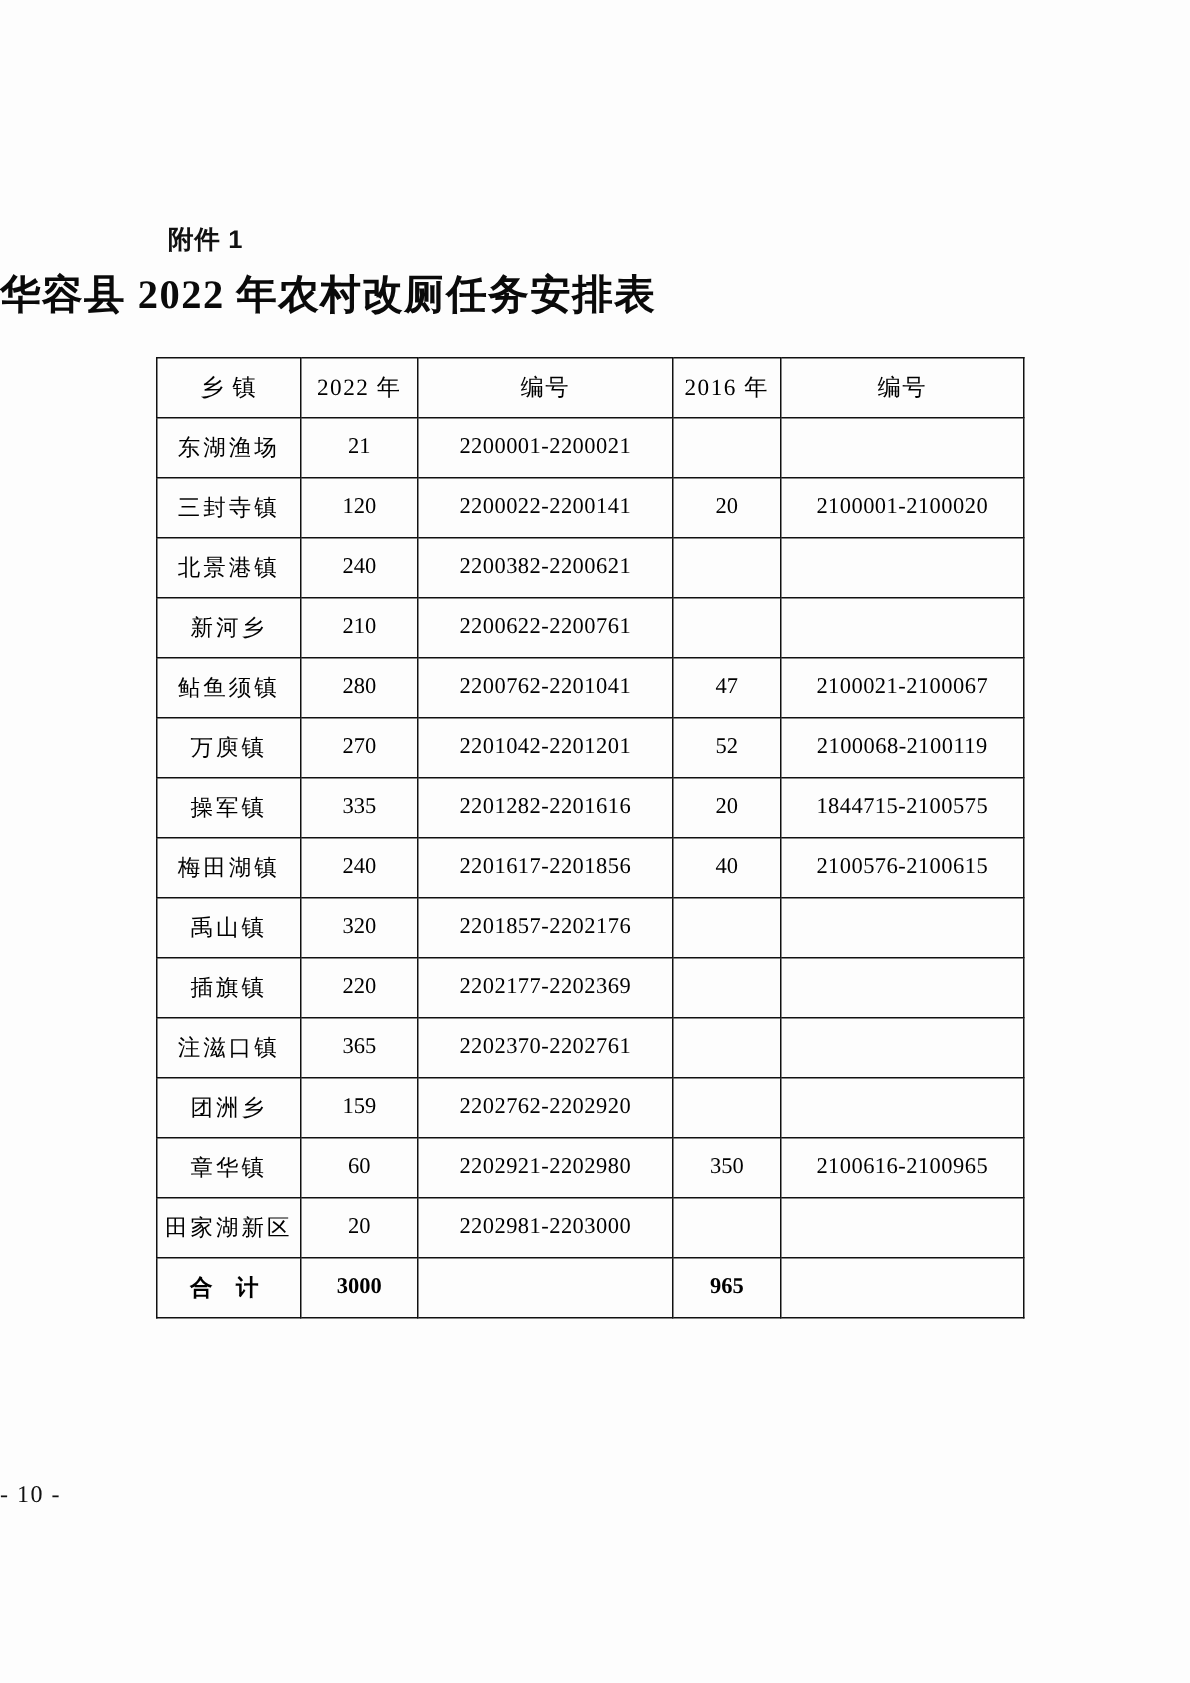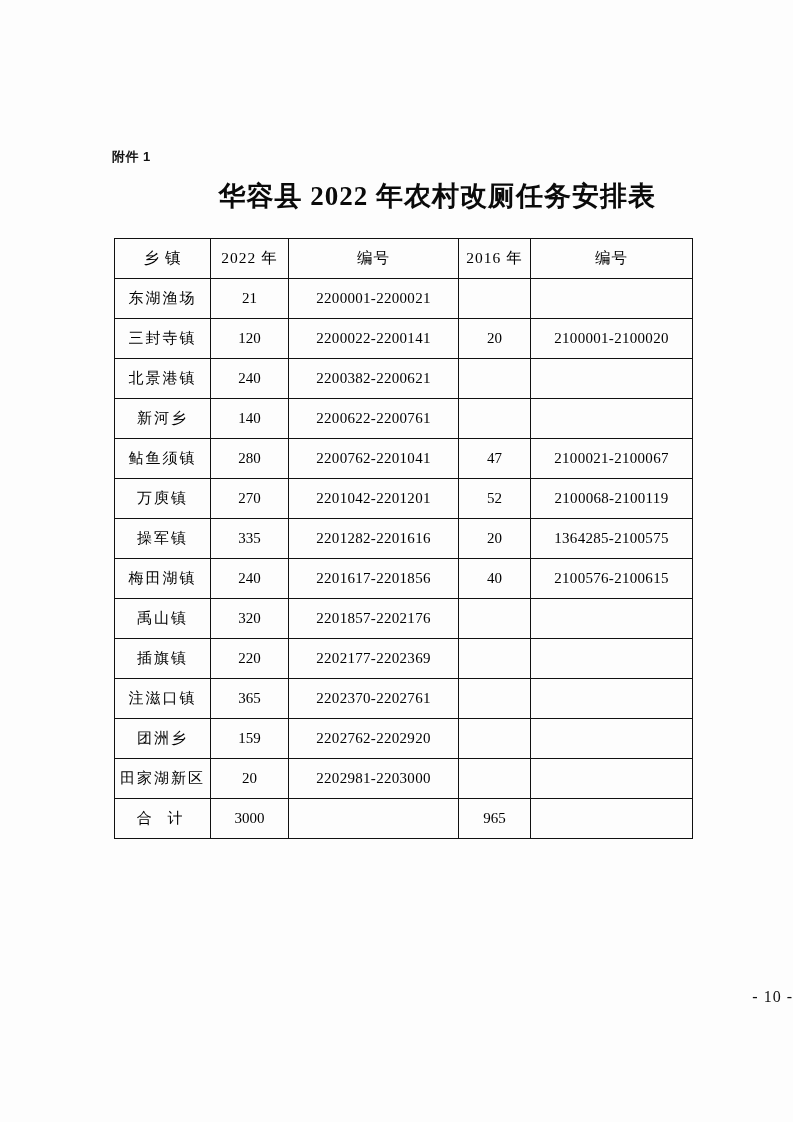--- a/index.html
+++ b/index.html
@@ -29,7 +29,7 @@
     top: 148px;
     font-family: "Liberation Sans", sans-serif;
     font-weight: bold;
-    font-size: 13px;
+    font-size: 17px;
     letter-spacing: 0.5px;
     color: #111;
   }

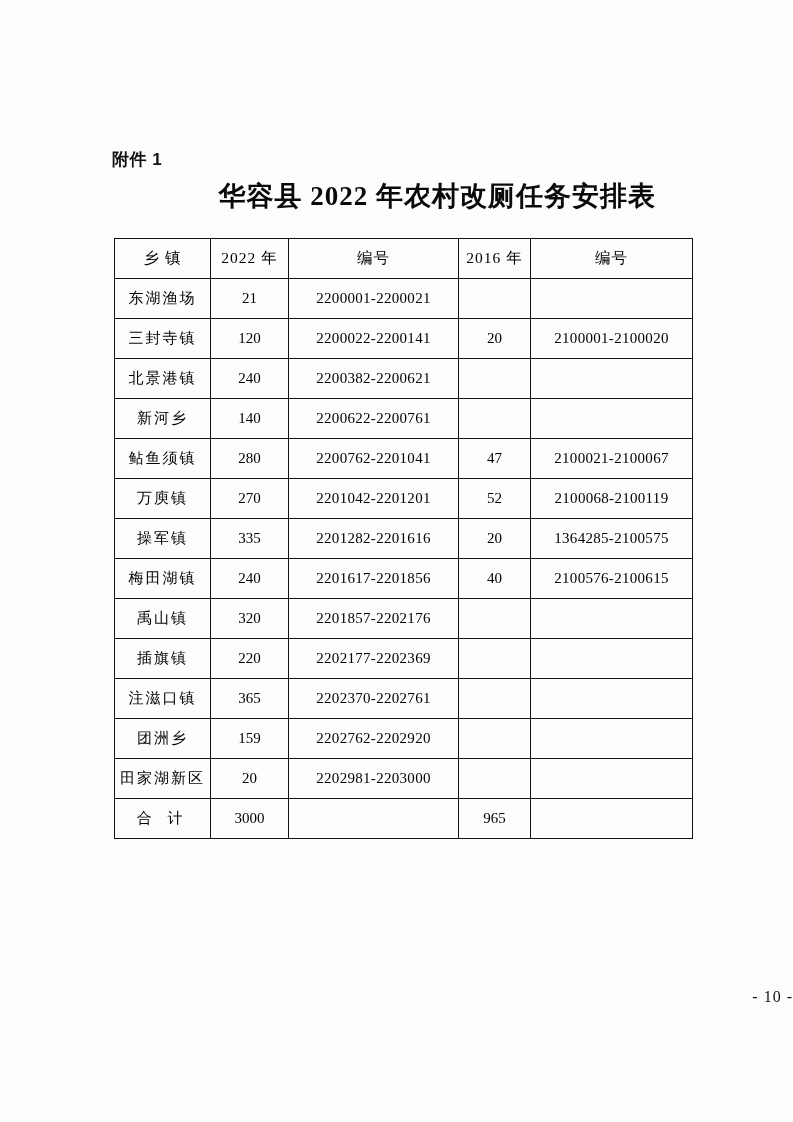--- a/index.html
+++ b/index.html
@@ -38,7 +38,7 @@
     left: 0;
     top: 178px;
     width: 656px;
-    text-align: right;
+    text-align: left;
     font-family: "Liberation Serif", serif;
     font-weight: bold;
     font-size: 27px;

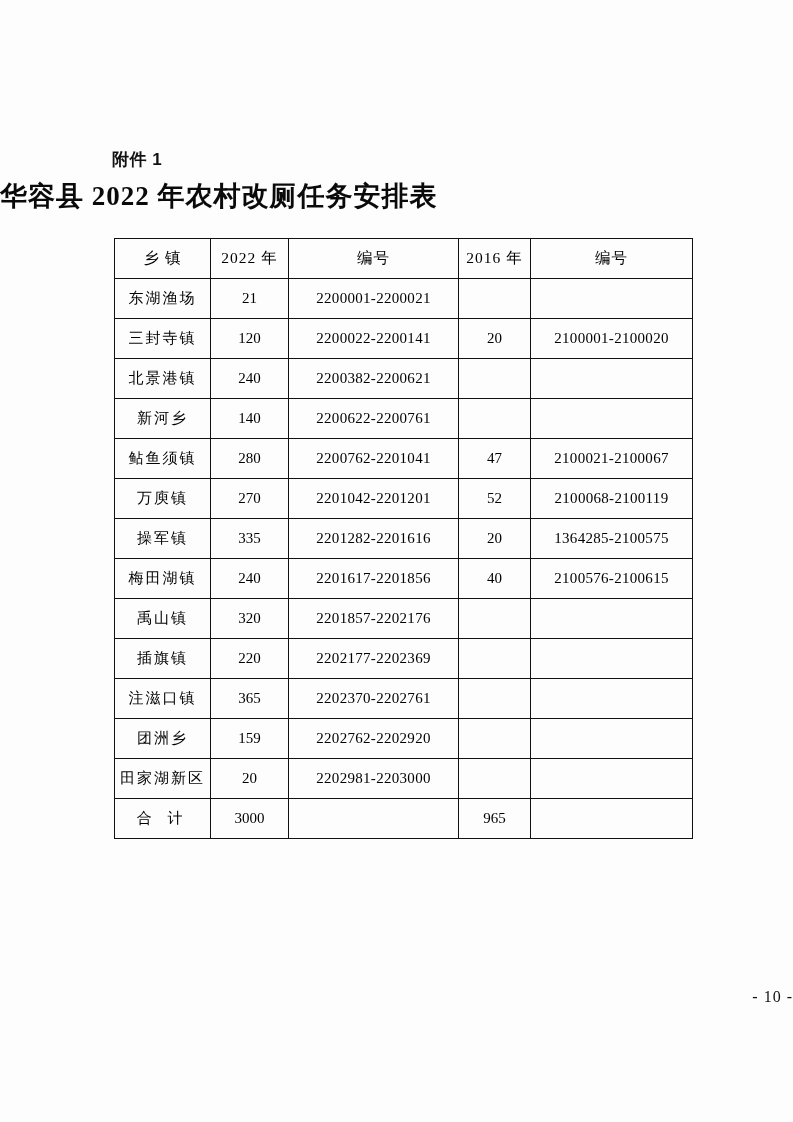--- a/index.html
+++ b/index.html
@@ -47,7 +47,7 @@
   }
   .table-wrap {
     position: absolute;
-    left: 114px;
+    left: 104px;
     top: 238px;
     width: 578px;
   }

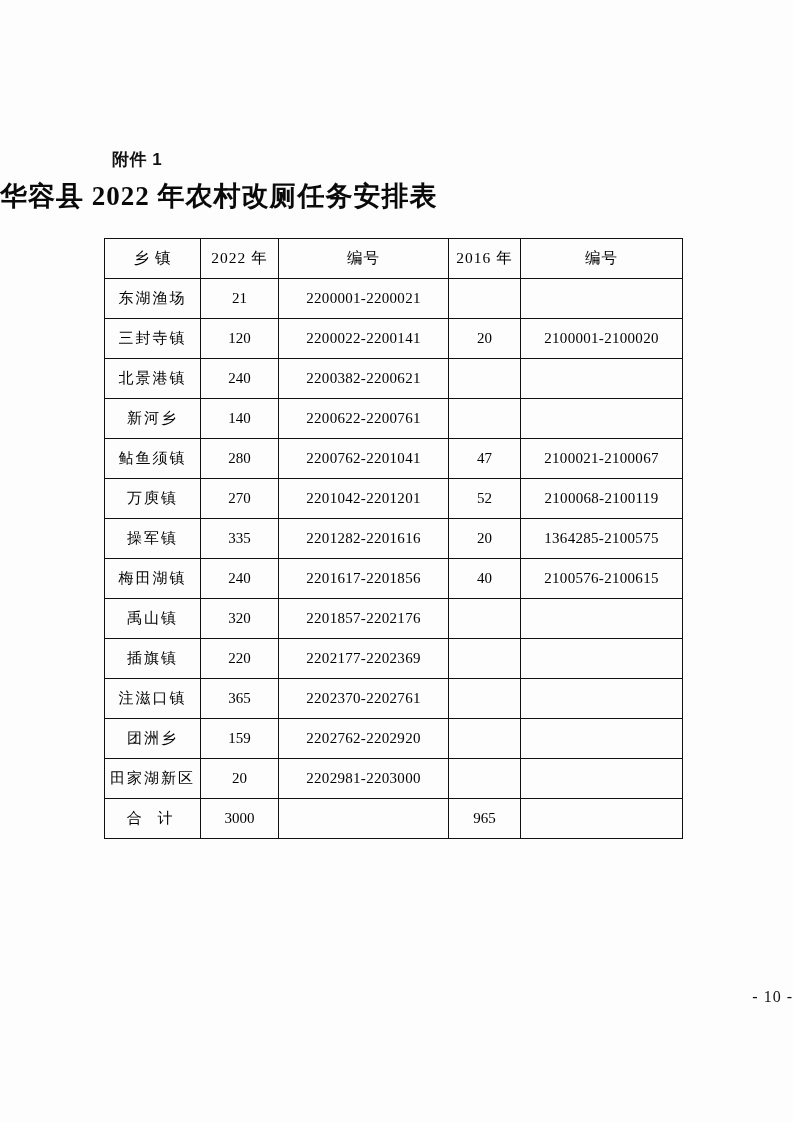--- a/index.html
+++ b/index.html
@@ -158,7 +158,7 @@
         </tr>
         <tr>
           <td class="town-cell">新河乡</td>
-          <td class="num-cell">140</td>
+          <td class="num-cell">210</td>
           <td class="code-cell">2200622-2200761</td>
           <td class="num-cell"></td>
           <td class="code-cell"></td>

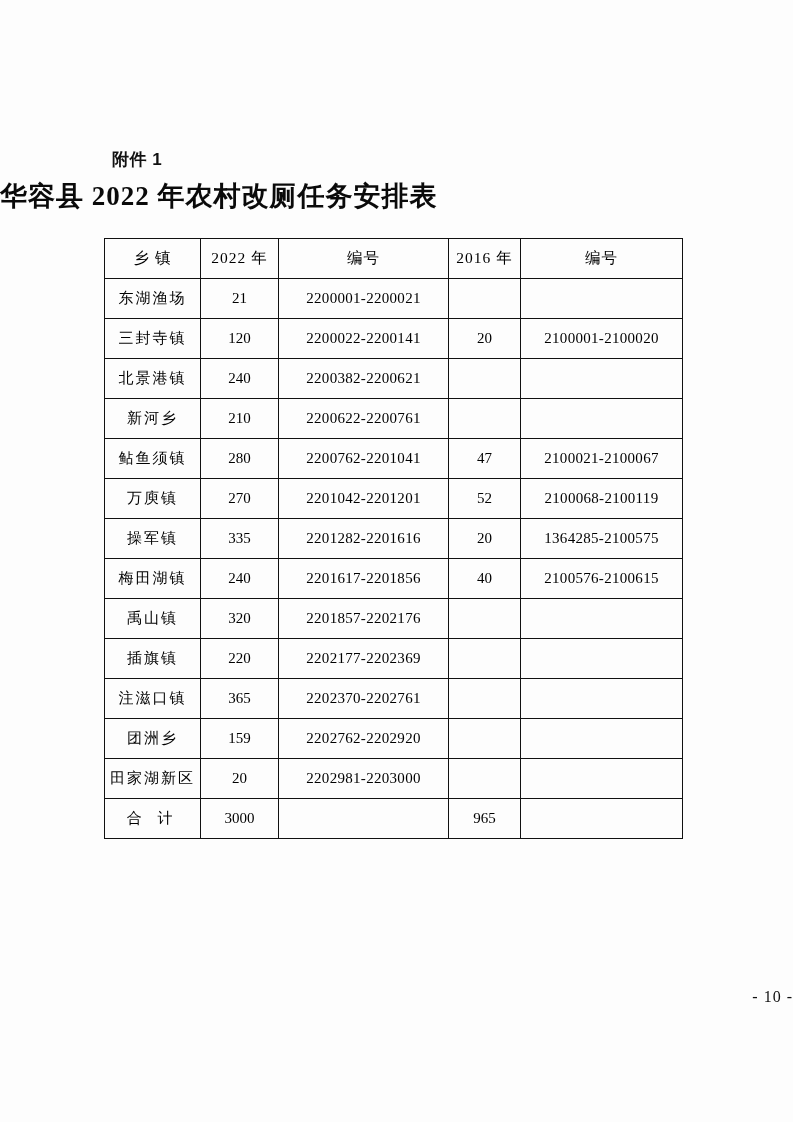--- a/index.html
+++ b/index.html
@@ -182,7 +182,7 @@
           <td class="num-cell">335</td>
           <td class="code-cell">2201282-2201616</td>
           <td class="num-cell">20</td>
-          <td class="code-cell">1364285-2100575</td>
+          <td class="code-cell">1844715-2100575</td>
         </tr>
         <tr>
           <td class="town-cell">梅田湖镇</td>

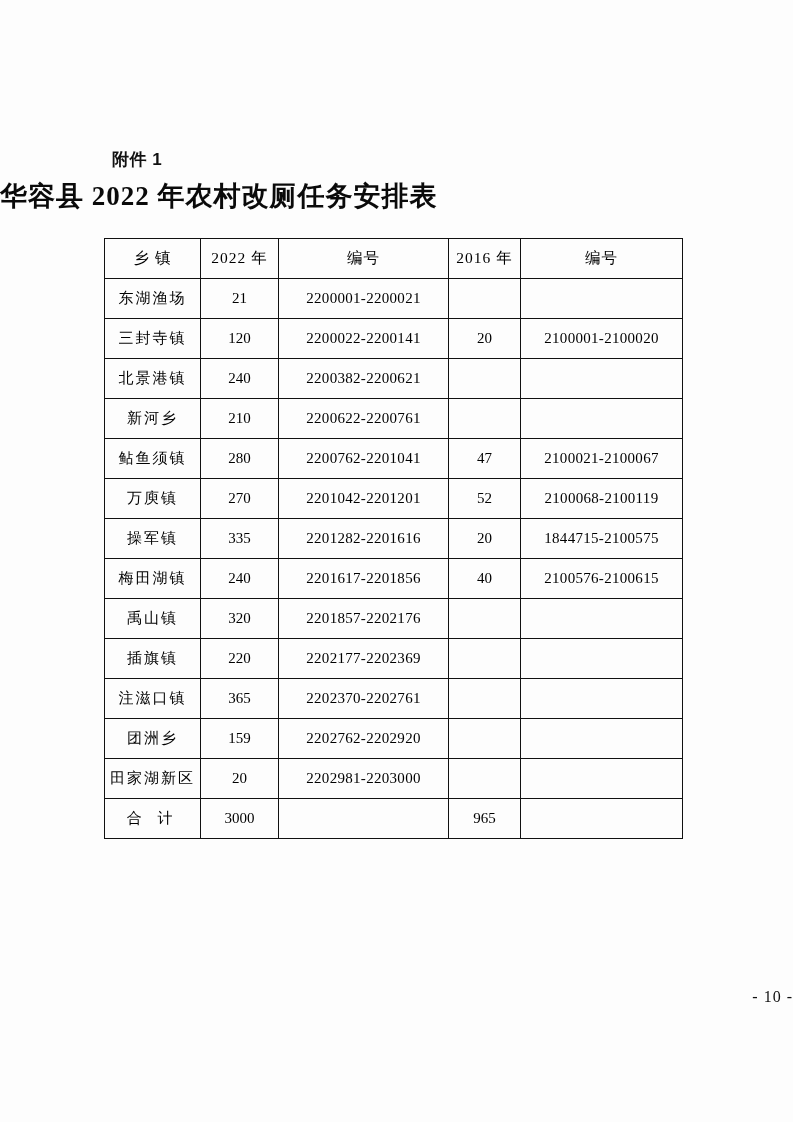--- a/index.html
+++ b/index.html
@@ -220,6 +220,13 @@
           <td class="code-cell"></td>
         </tr>
         <tr>
+          <td class="town-cell">章华镇</td>
+          <td class="num-cell">60</td>
+          <td class="code-cell">2202921-2202980</td>
+          <td class="num-cell">350</td>
+          <td class="code-cell">2100616-2100965</td>
+        </tr>
+        <tr>
           <td class="town-cell">田家湖新区</td>
           <td class="num-cell">20</td>
           <td class="code-cell">2202981-2203000</td>

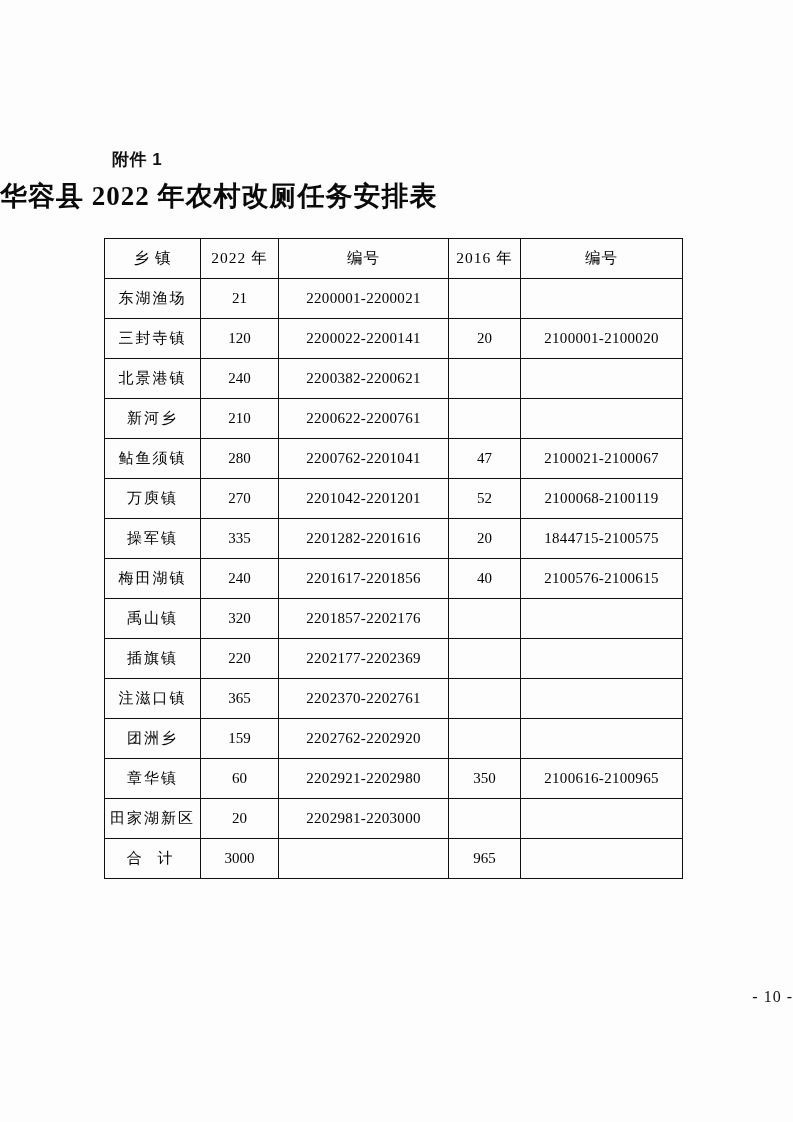--- a/index.html
+++ b/index.html
@@ -91,6 +91,7 @@
   }
   .total-row td {
     height: 38px;
+    font-weight: bold;
   }
   .total-label {
     letter-spacing: 6px;

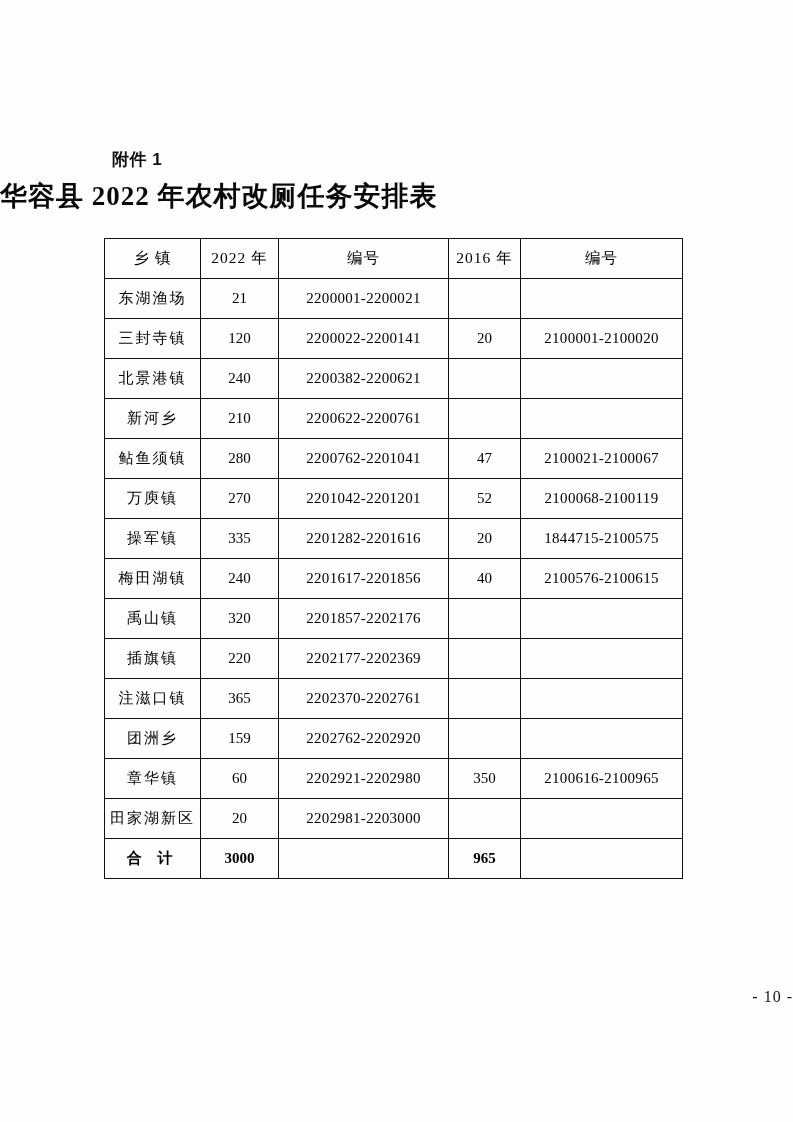--- a/index.html
+++ b/index.html
@@ -101,7 +101,7 @@
     left: 0;
     top: 988px;
     width: 793px;
-    text-align: right;
+    text-align: left;
     font-size: 16px;
     font-family: "Liberation Serif", serif;
     letter-spacing: 1px;

